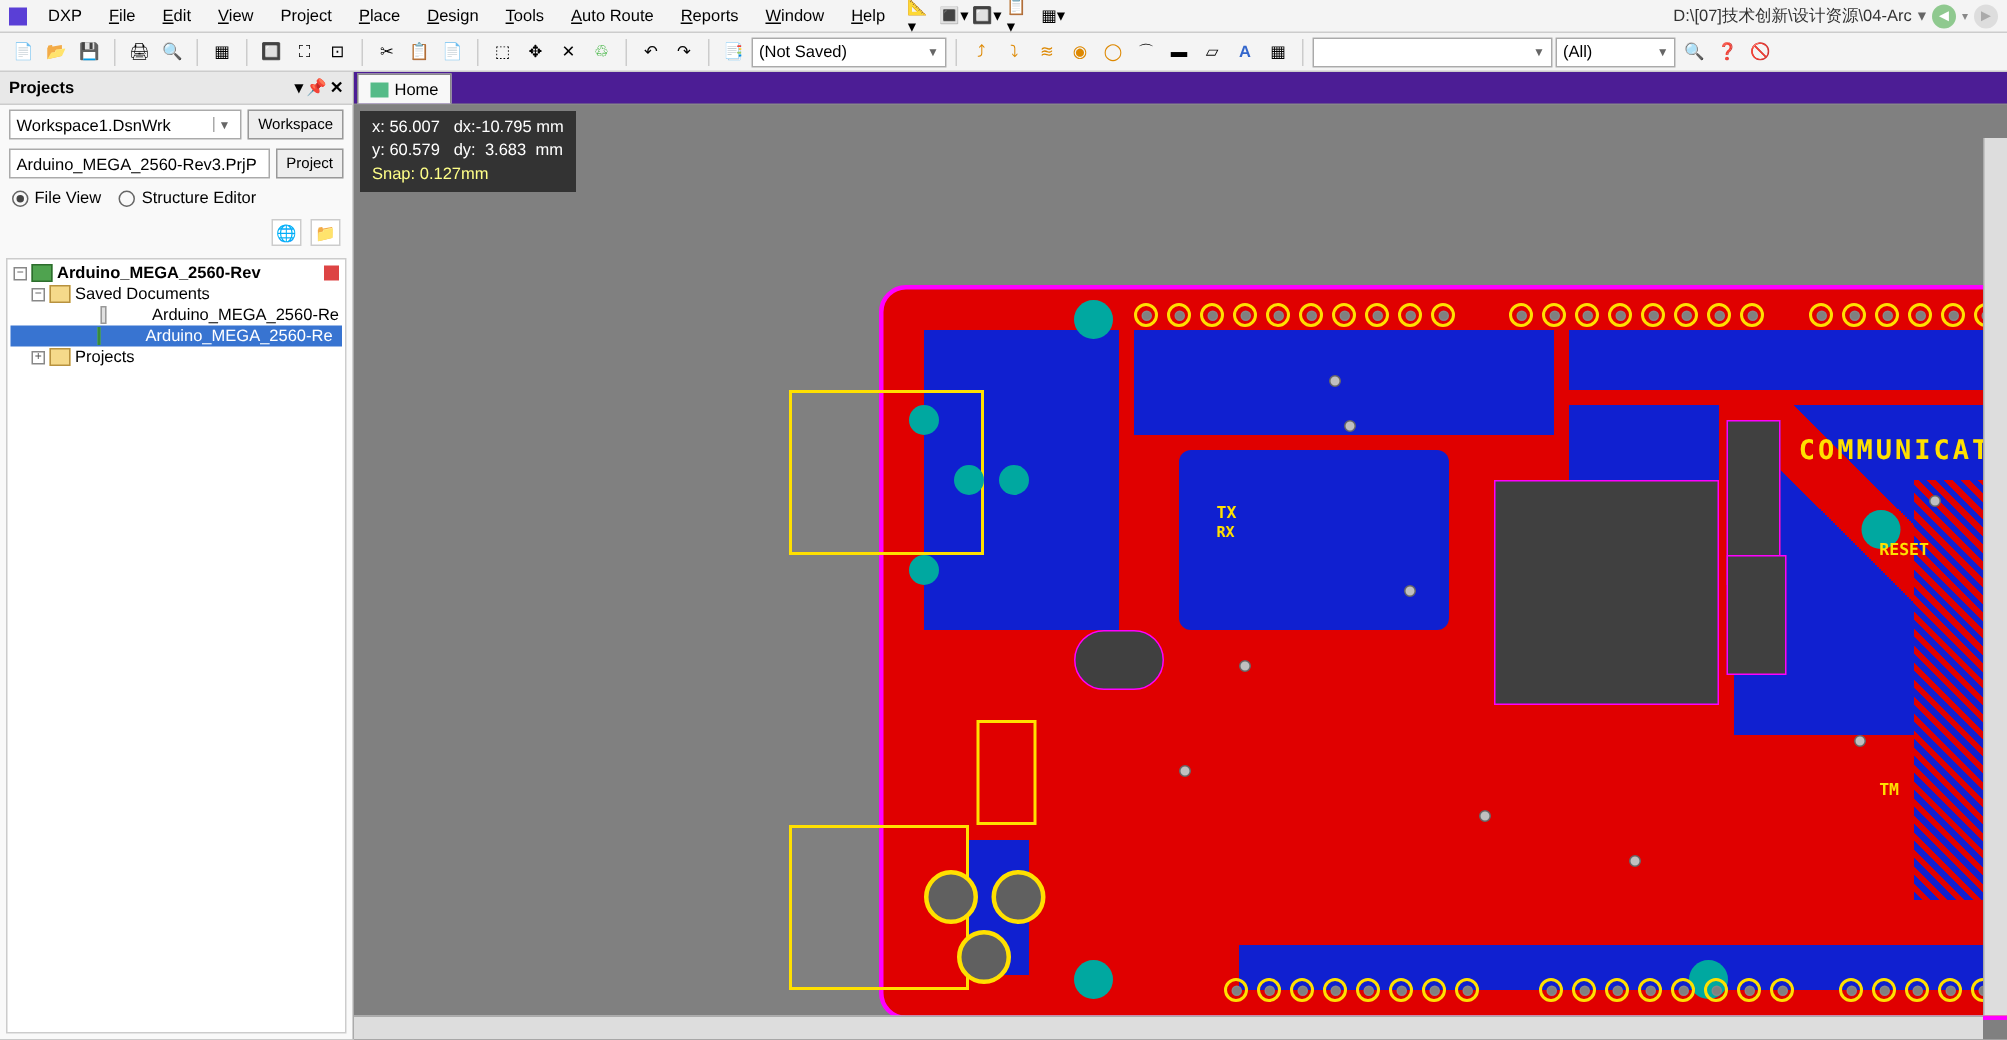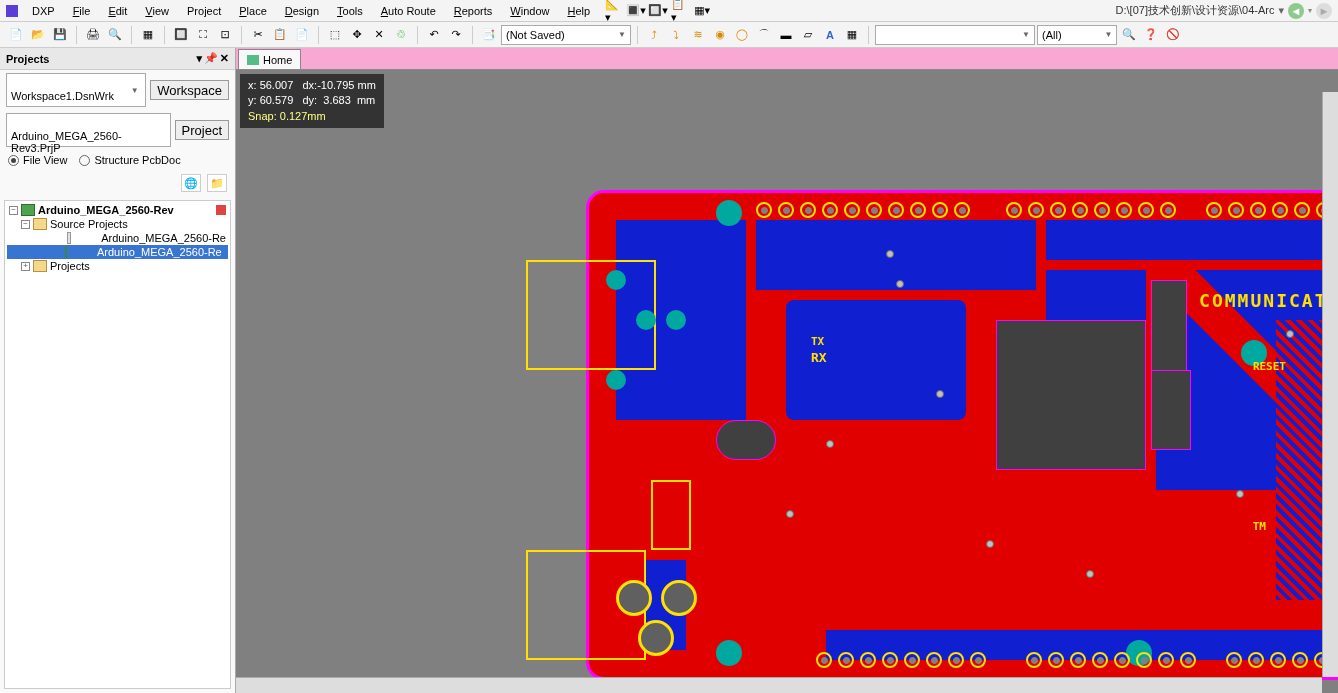--- a/index.html
+++ b/index.html
@@ -51,7 +51,7 @@
 .doc-icon-red { background:#d44;}
 
 .content { flex:1; display:flex; flex-direction:column; background:#808080;}
-.tabs { height: 22px; background:#f9a8d4; display:flex; align-items:flex-end; border-bottom:1px solid #888;}
+.tabs { height: 22px; background:#4c1d95; display:flex; align-items:flex-end; border-bottom:1px solid #888;}
 .tab { height:20px; padding:2px 8px; background:#fff; border:1px solid #888; border-bottom:none; margin-left:2px; display:flex; align-items:center; gap:4px; font-size:11px; cursor:pointer;}
 .tab.home { background:#f8f8f8;}
 .tab-icon-home { width:12px; height:10px; background:#5b8;}

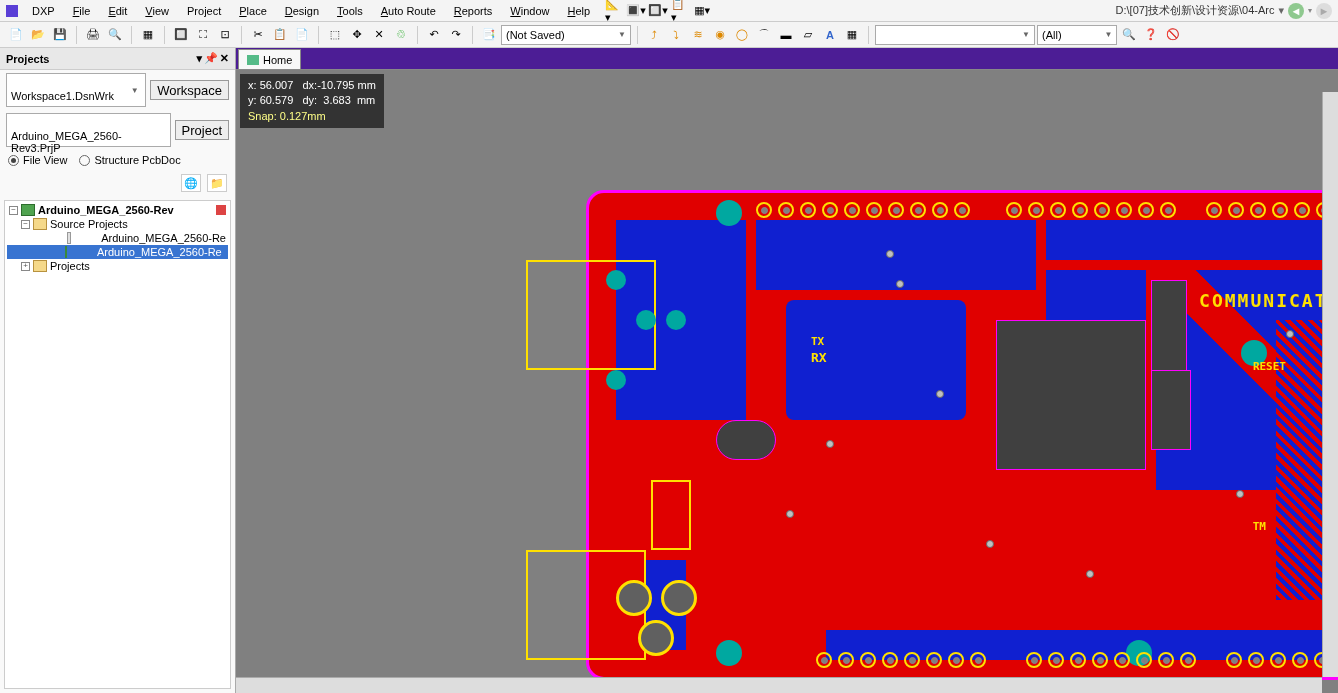--- a/index.html
+++ b/index.html
@@ -25,7 +25,7 @@
 .panel-title { font-weight: bold; padding: 4px 6px; background: #e8e8e8; border-bottom:1px solid #ccc; display:flex; align-items:center;}
 .panel-title-controls { margin-left:auto; display:flex; gap:2px;}
 .sidebar-row { display:flex; padding:3px 6px; gap:4px; align-items:center;}
-.sidebar-input { flex:1; height:20px; border:1px solid #aaa; background:#fff; padding:16px 4px; font-size:11px;}
+.sidebar-input { flex:1; height:20px; border:1px solid #aaa; background:#fff; padding:4px 4px; font-size:11px;}
 .sidebar-dropdown { width:14px; border-left:1px solid #aaa; display:flex; align-items:center; justify-content:center; color:#666; font-size:8px; cursor:pointer;}
 .sidebar-button { height:20px; padding:0 6px; border:1px solid #999; background:#eee; font-size:13px; cursor:pointer;}
 .radio-row { padding:4px 8px; display:flex; gap:12px; align-items:center;}

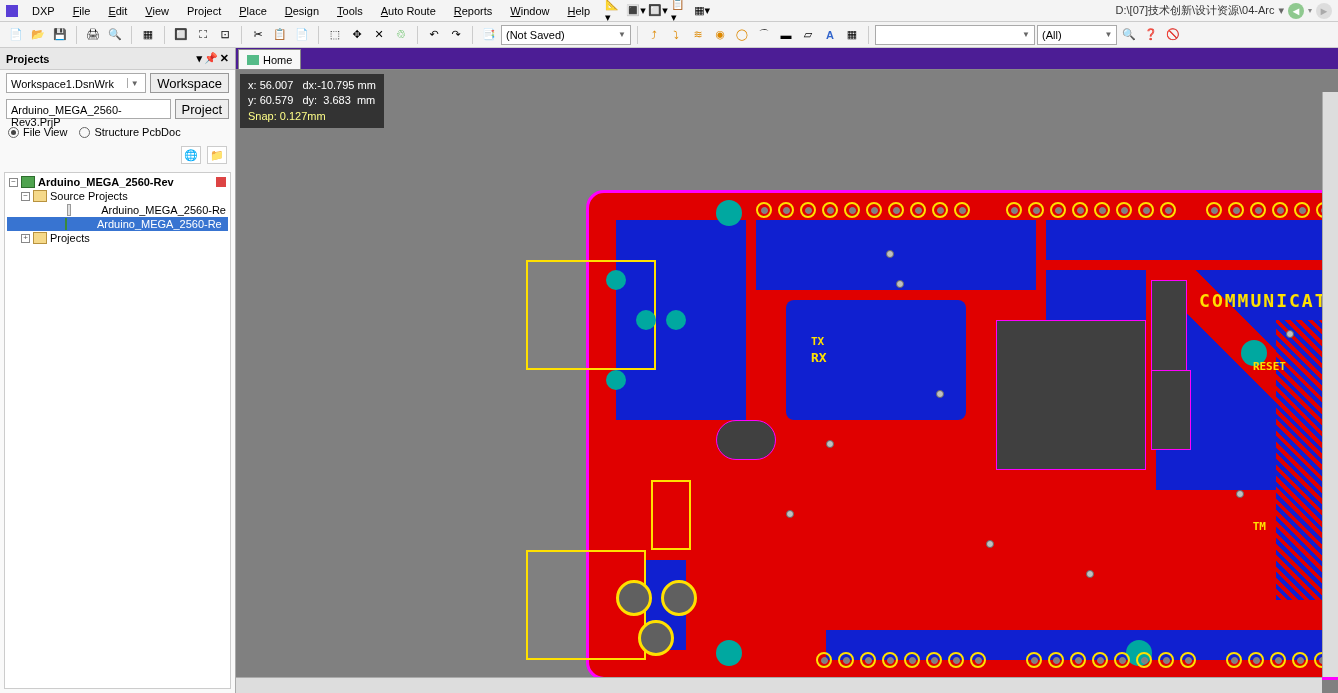--- a/index.html
+++ b/index.html
@@ -27,7 +27,7 @@
 .sidebar-row { display:flex; padding:3px 6px; gap:4px; align-items:center;}
 .sidebar-input { flex:1; height:20px; border:1px solid #aaa; background:#fff; padding:4px 4px; font-size:11px;}
 .sidebar-dropdown { width:14px; border-left:1px solid #aaa; display:flex; align-items:center; justify-content:center; color:#666; font-size:8px; cursor:pointer;}
-.sidebar-button { height:20px; padding:0 6px; border:1px solid #999; background:#eee; font-size:13px; cursor:pointer;}
+.sidebar-button { height:20px; padding:0 6px; border:1px solid #999; background:#eee; font-size:10px; cursor:pointer;}
 .radio-row { padding:4px 8px; display:flex; gap:12px; align-items:center;}
 .radio-label { display:flex; align-items:center; gap:4px; cursor:pointer;text-align:right;}
 .radio-dot { width:11px; height:11px; border:1px solid #666; border-radius:50%; display:inline-flex; align-items:center; justify-content:center;}

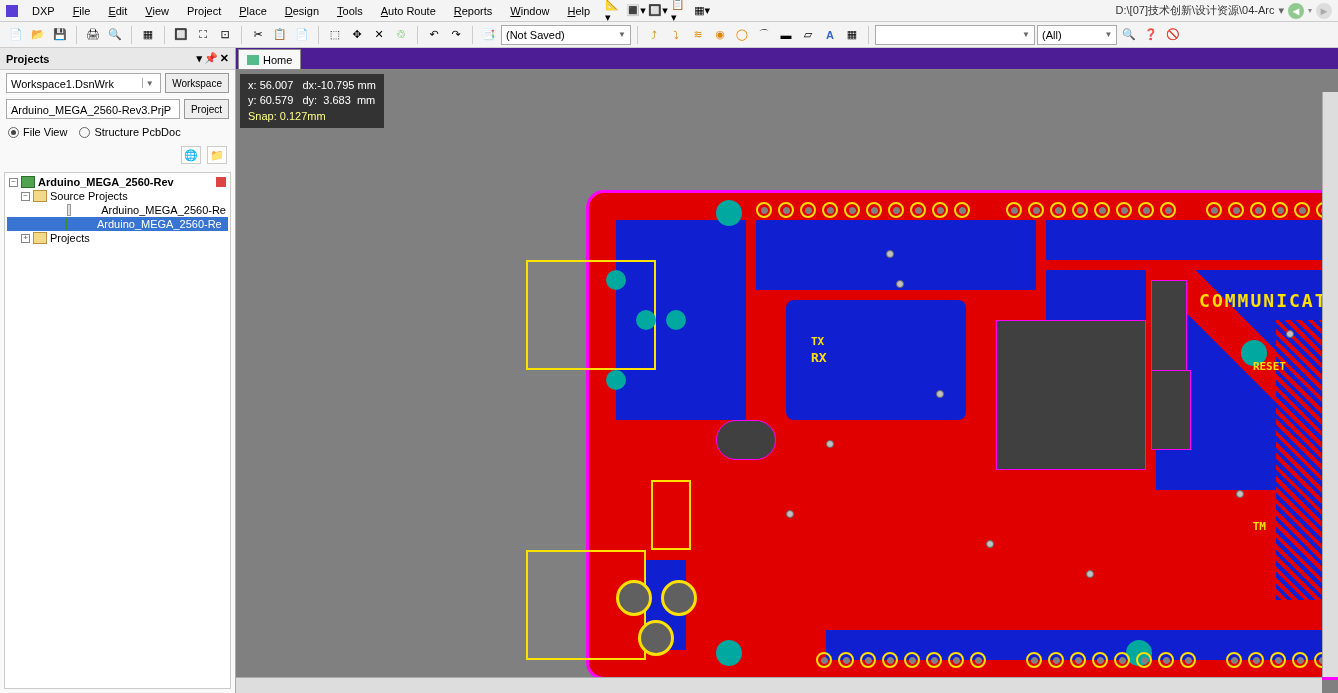--- a/index.html
+++ b/index.html
@@ -194,7 +194,7 @@
       </label>
       <label class="radio-label">
         <span class="radio-dot"></span>
-          <span>Structure PcbDoc</span>
+          <span>Structure Editor</span>
       </label>
     </div>
     <div class="icon-row">

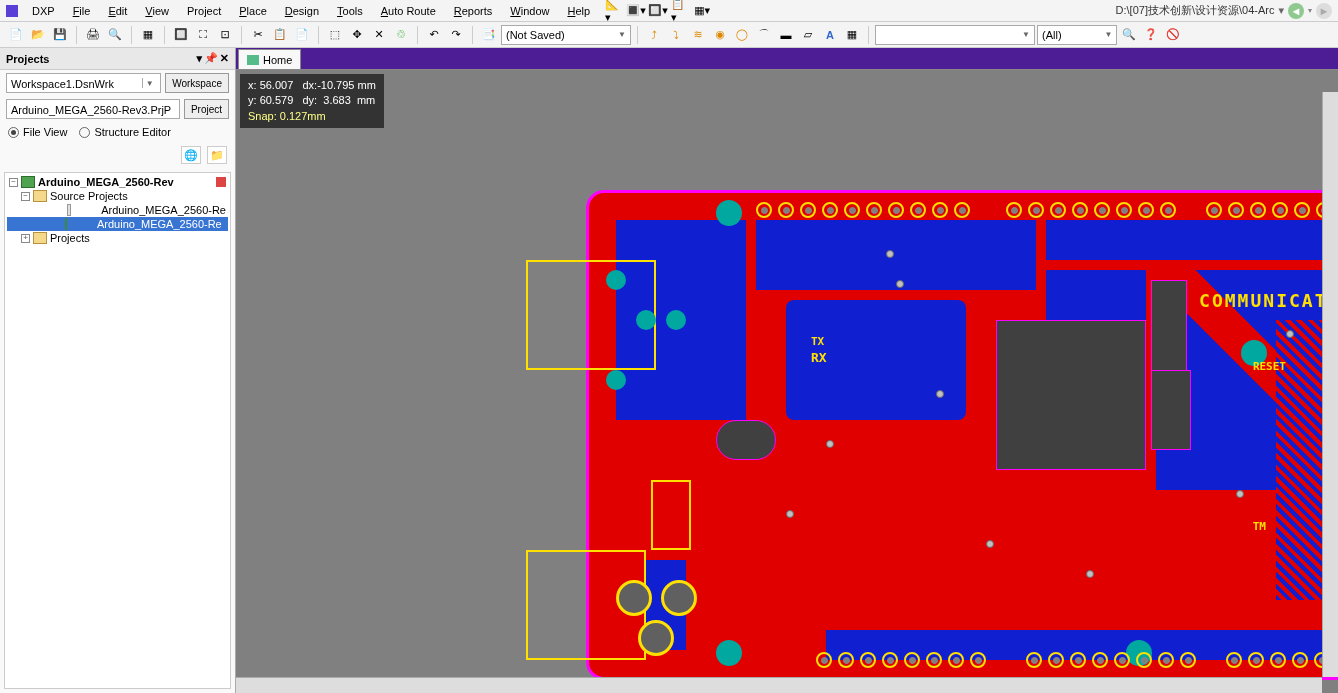--- a/index.html
+++ b/index.html
@@ -211,7 +211,7 @@
       <div class="tree-node tree-indent-1">
         <span class="tree-toggle">−</span>
         <span class="tree-icon tree-folder"></span>
-        <span class="tree-label">Source Projects</span>
+        <span class="tree-label">Saved Documents</span>
       </div>
       <div class="tree-node tree-indent-2">
         <span style="width:9px;"></span>

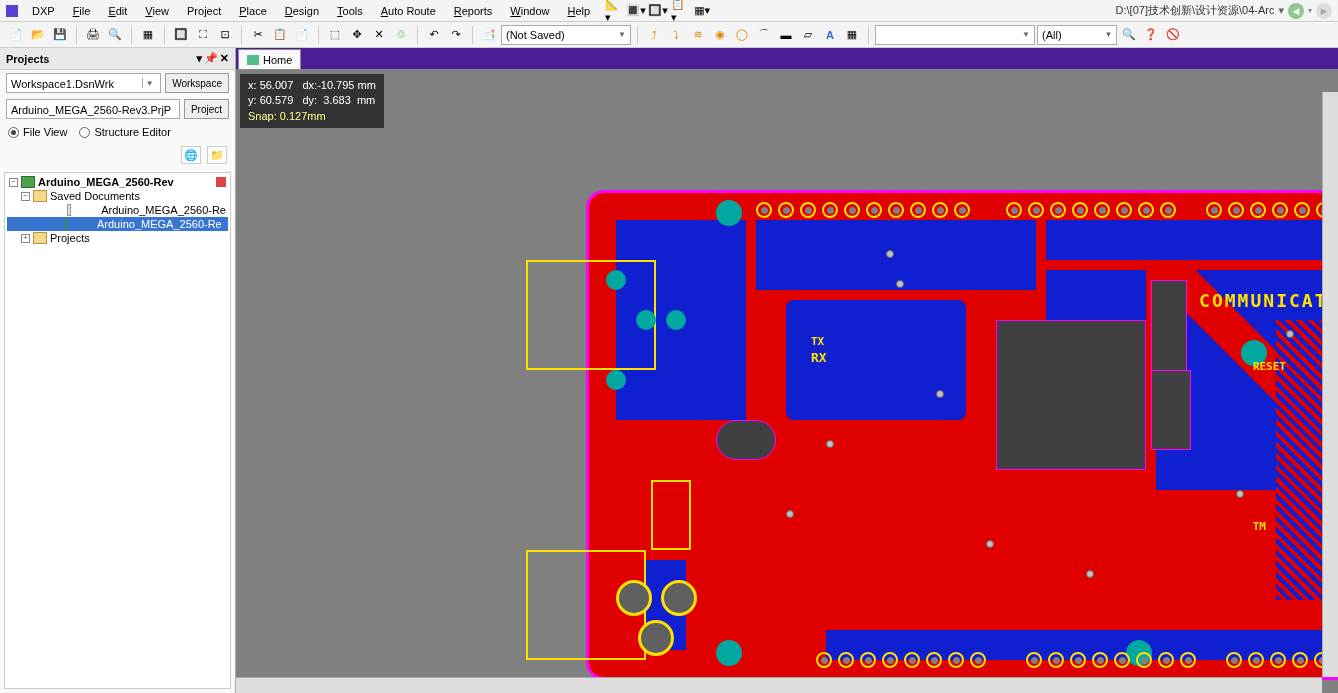--- a/index.html
+++ b/index.html
@@ -294,7 +294,7 @@
         <div class="silk-text" style="top:170px; right:210px; font-size:11px;">RESET</div>
         <div class="silk-text" style="top:330px; right:230px; font-size:11px;">TM</div>
         <div class="silk-text" style="top:145px; left:225px; font-size:11px;">TX</div>
-        <div class="silk-text" style="top:160px; left:225px; font-size:13px;">RX</div>
+        <div class="silk-text" style="top:160px; left:225px; font-size:10px;">RX</div>
 
         <div class="pad-row" style="top:12px; left:170px;" id="top-pads-1">
             <div class="pad">

